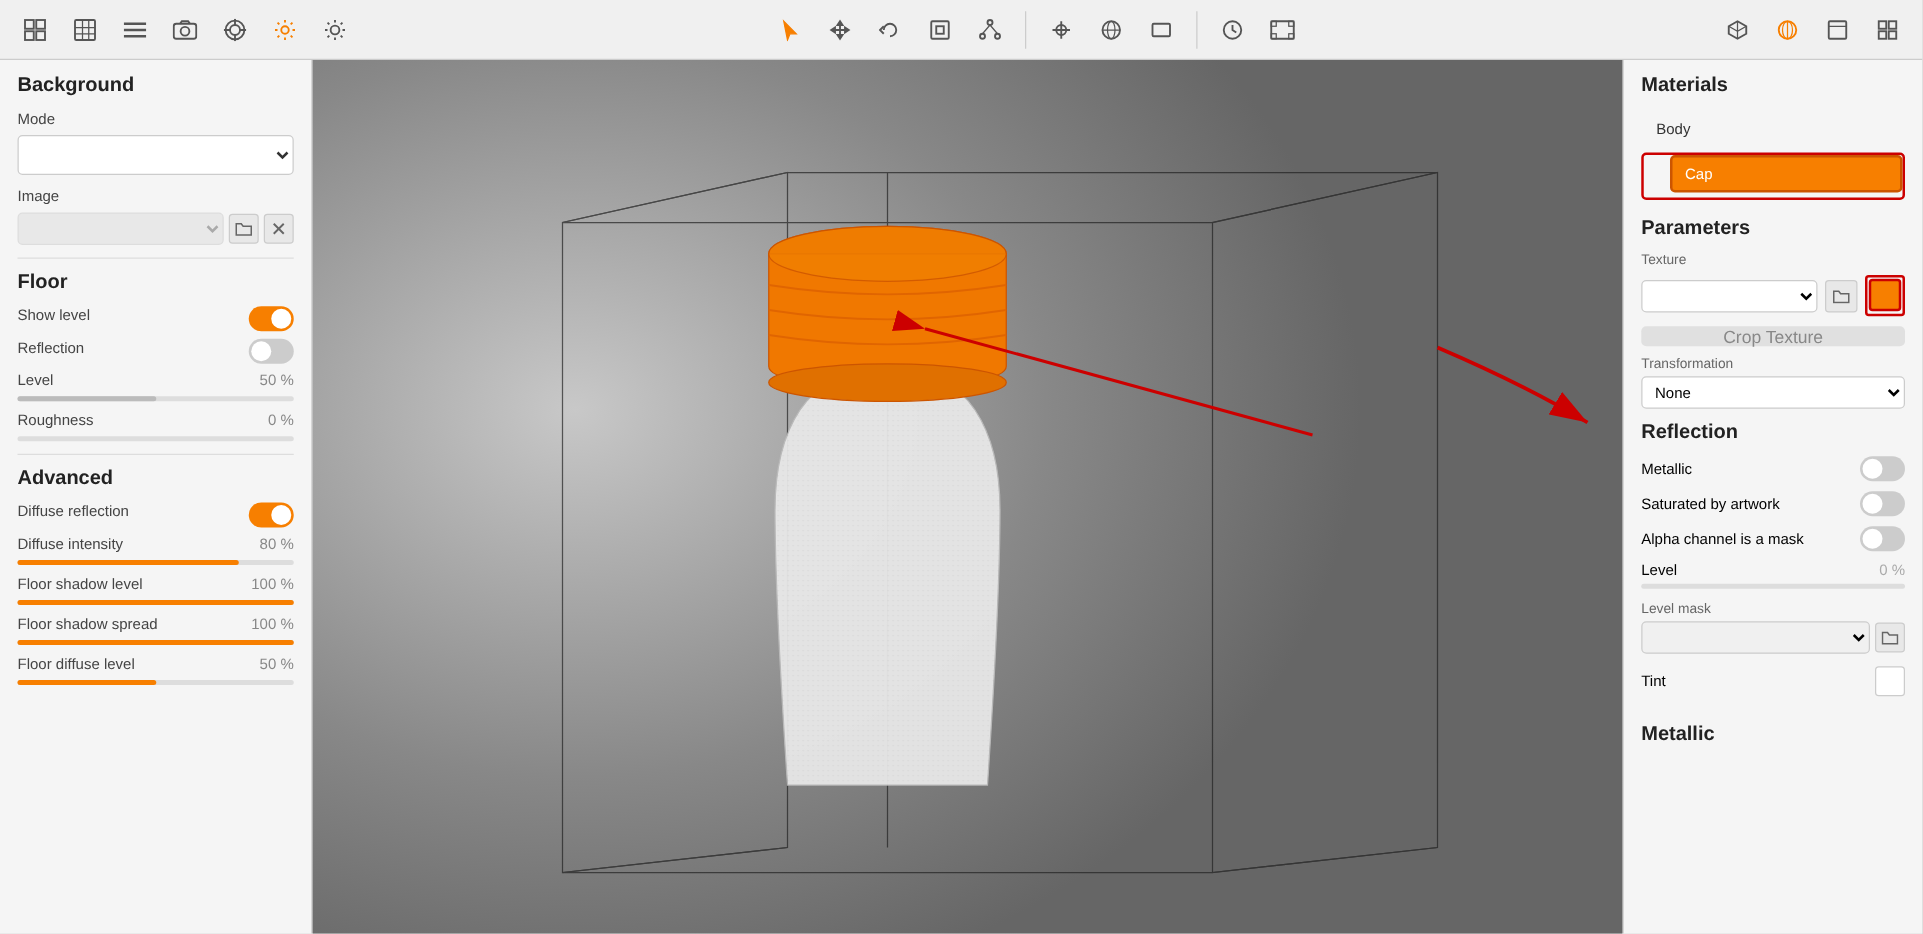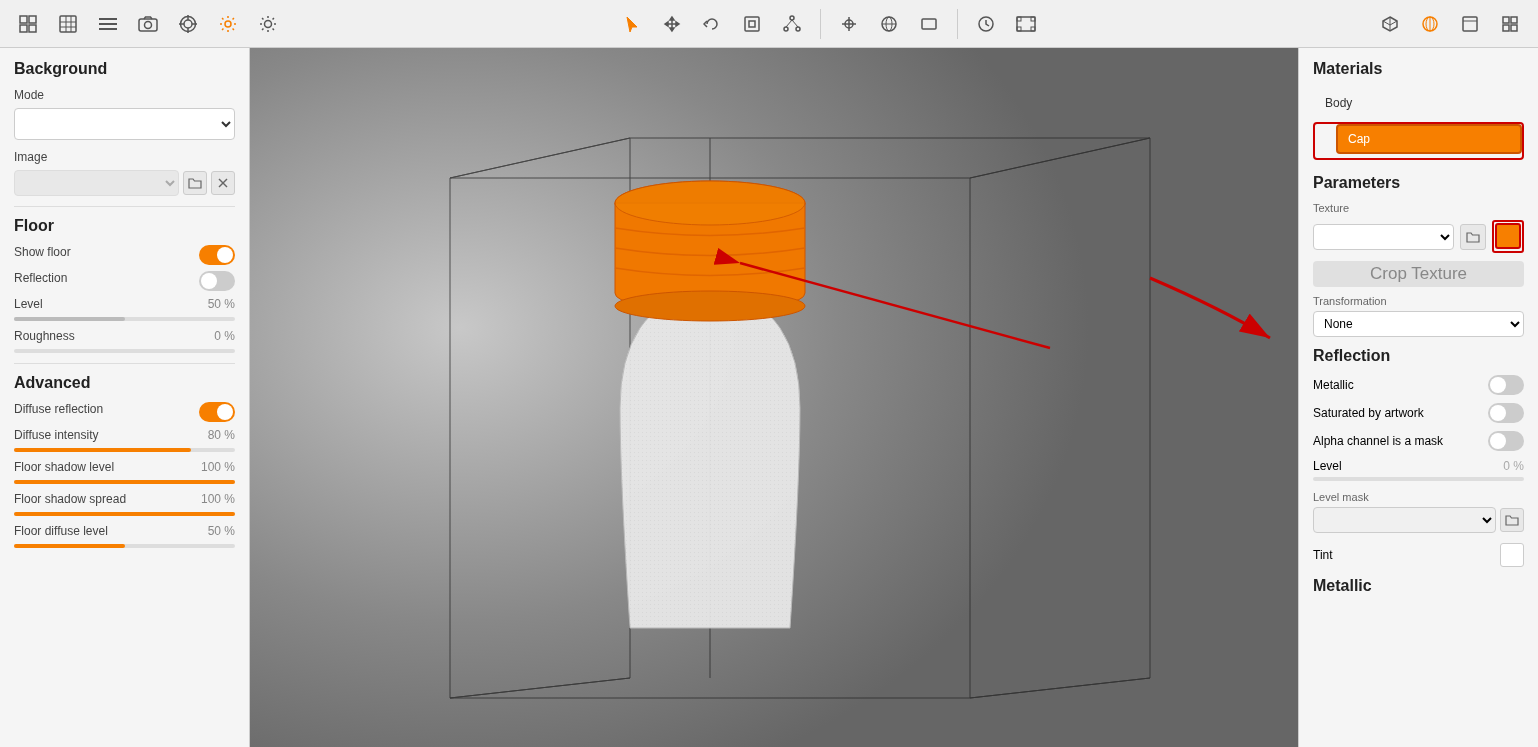--- a/index.html
+++ b/index.html
@@ -535,7 +535,7 @@
       <div class="section-title">Floor</div>
 
       <div class="field-row">
-        <span class="field-label">Show floor</span>
+        <span class="field-label">Show level</span>
         <div class="toggle on"></div>
       </div>
 

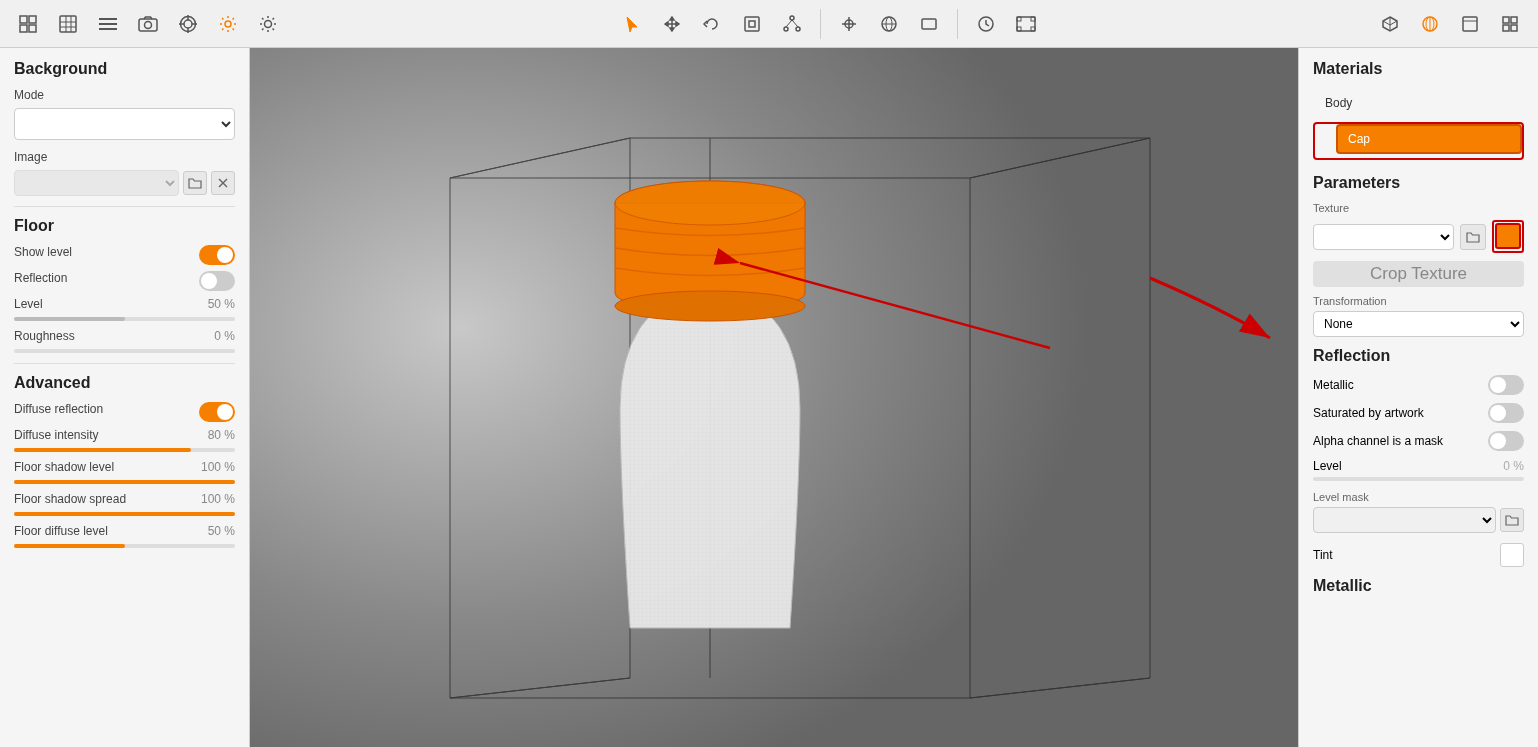--- a/index.html
+++ b/index.html
@@ -246,11 +246,11 @@
 
     .crop-btn {
       width: 100%;
-      height: 26px;
+      height: 16px;
       background: #e0e0e0;
       border: none;
       border-radius: 4px;
-      font-size: 17px;
+      font-size: 14px;
       color: #888;
       cursor: pointer;
       margin-bottom: 8px;

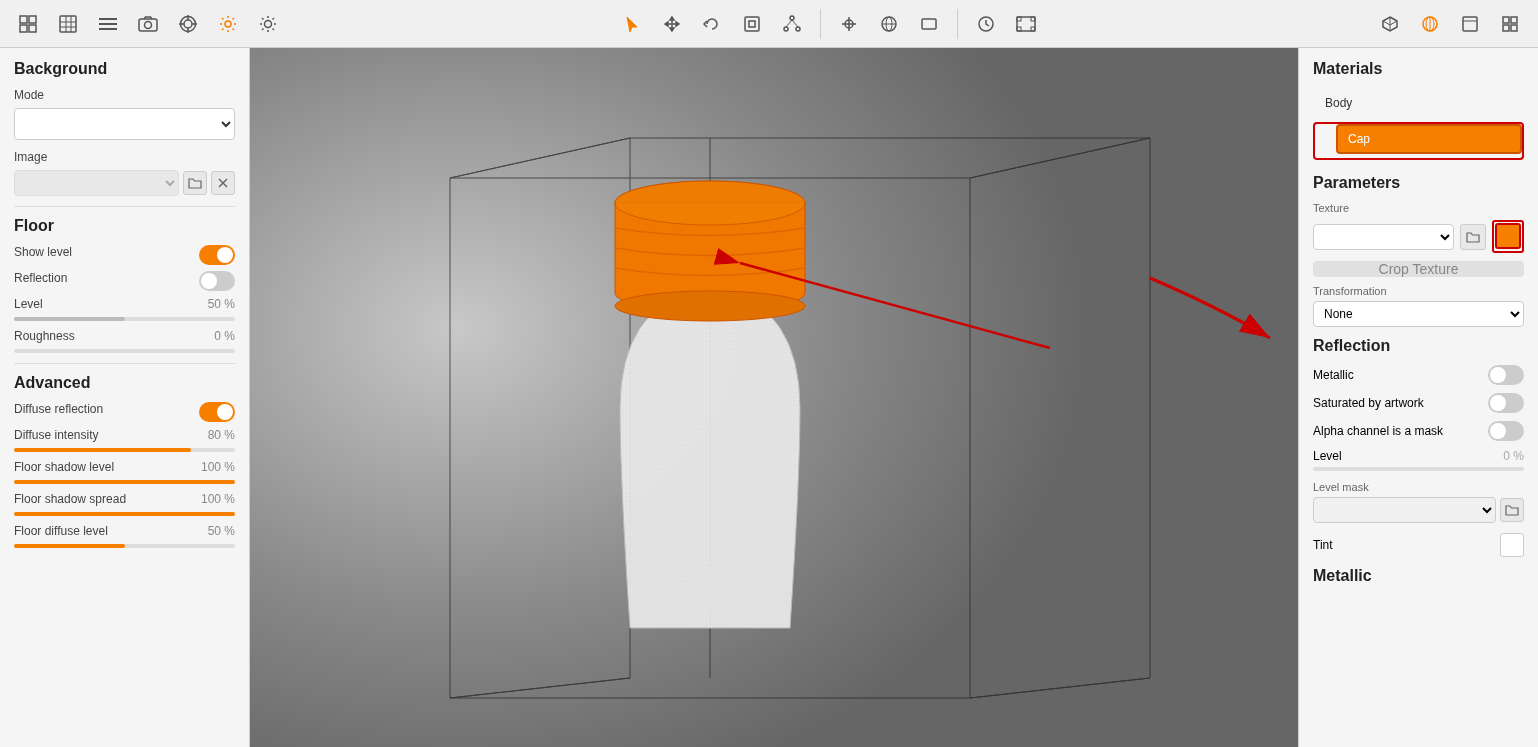--- a/index.html
+++ b/index.html
@@ -324,7 +324,7 @@
       display: flex;
       align-items: center;
       justify-content: space-between;
-      margin-bottom: 10px;
+      margin-bottom: 22px;
     }
 
     .tint-color-box {

